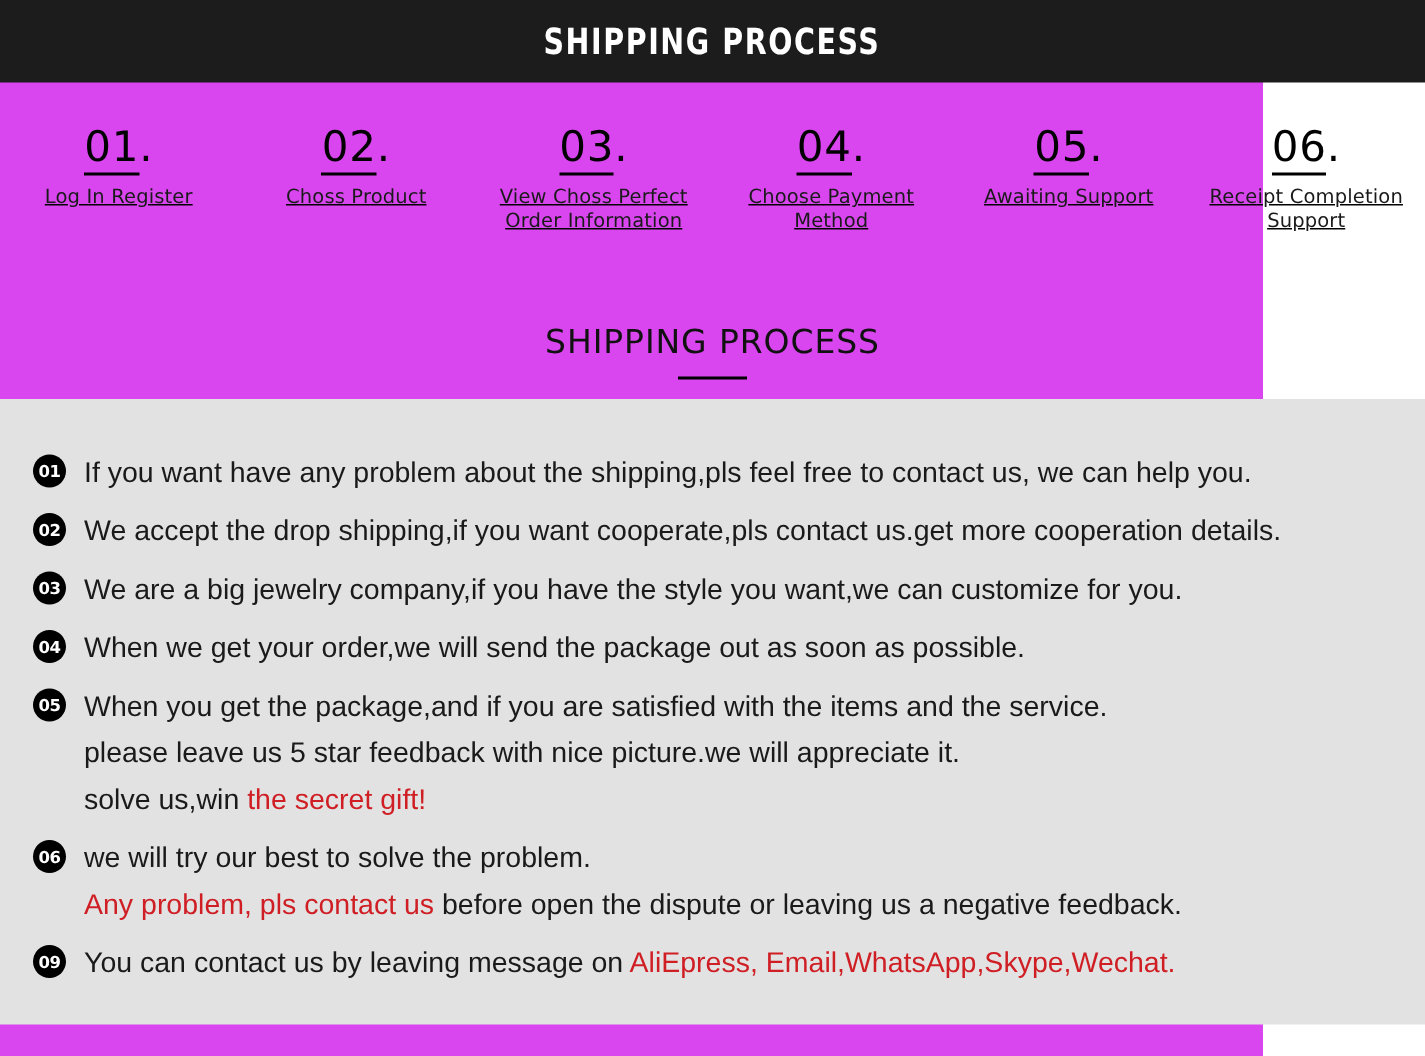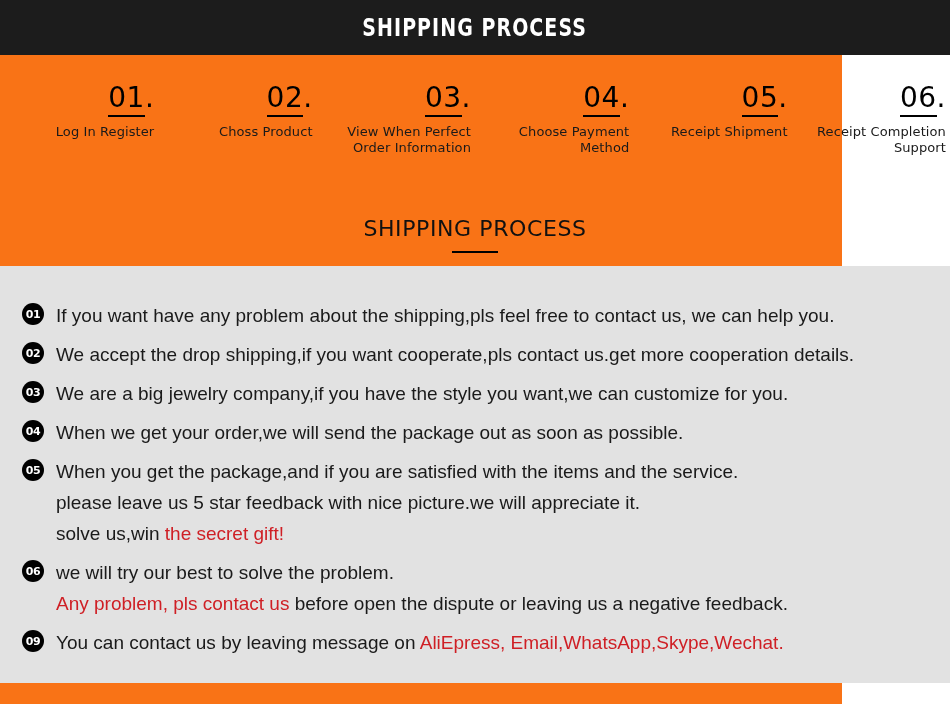--- a/index.html
+++ b/index.html
@@ -17,7 +17,7 @@
     position: relative;
     width: 842px;
     height: 704px;
-    background: #f97316;
+    background: #d946ef;
   }
 
   

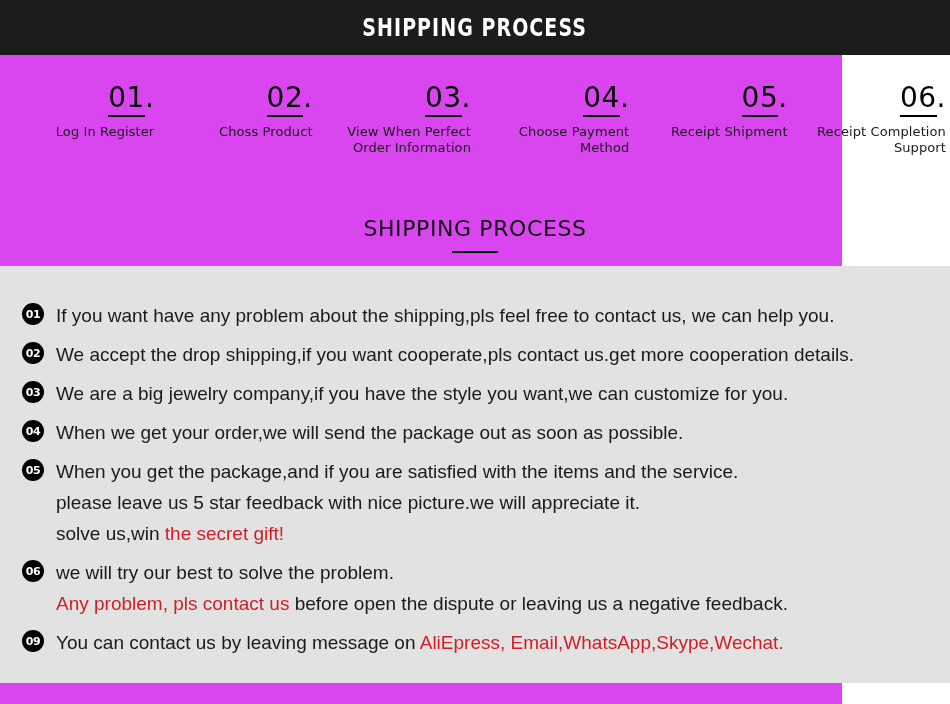--- a/index.html
+++ b/index.html
@@ -54,9 +54,10 @@
   }
   .step {
     flex: 1 1 0;
-    text-align: right;
+    text-align: center;
     padding: 0 4px;
     box-sizing: border-box;
+    text-decoration: underline;
   }
   .step-num {
     display: inline-block;

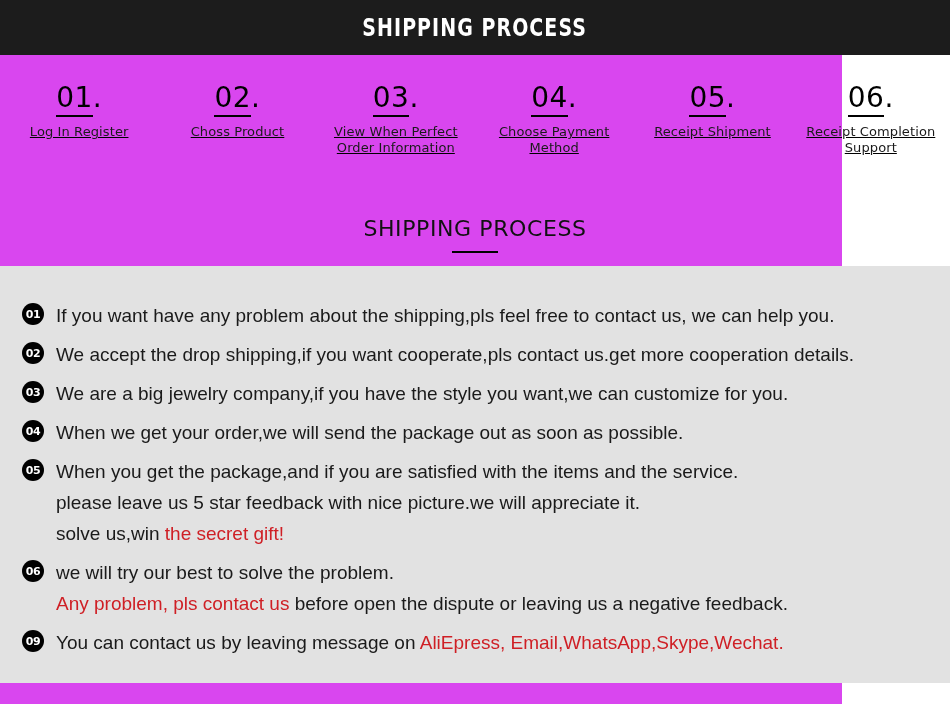--- a/index.html
+++ b/index.html
@@ -169,7 +169,7 @@
   <div id="steps">
       <div class="step"><div class="step-num"><span class="digits">01</span><span class="dot">.</span></div><div class="step-label">Log In Register</div></div>
       <div class="step"><div class="step-num"><span class="digits">02</span><span class="dot">.</span></div><div class="step-label">Choss Product</div></div>
-      <div class="step"><div class="step-num"><span class="digits">03</span><span class="dot">.</span></div><div class="step-label">View When Perfect
+      <div class="step"><div class="step-num"><span class="digits">03</span><span class="dot">.</span></div><div class="step-label">View Choss Perfect
 Order Information</div></div>
       <div class="step"><div class="step-num"><span class="digits">04</span><span class="dot">.</span></div><div class="step-label">Choose Payment
 Method</div></div>

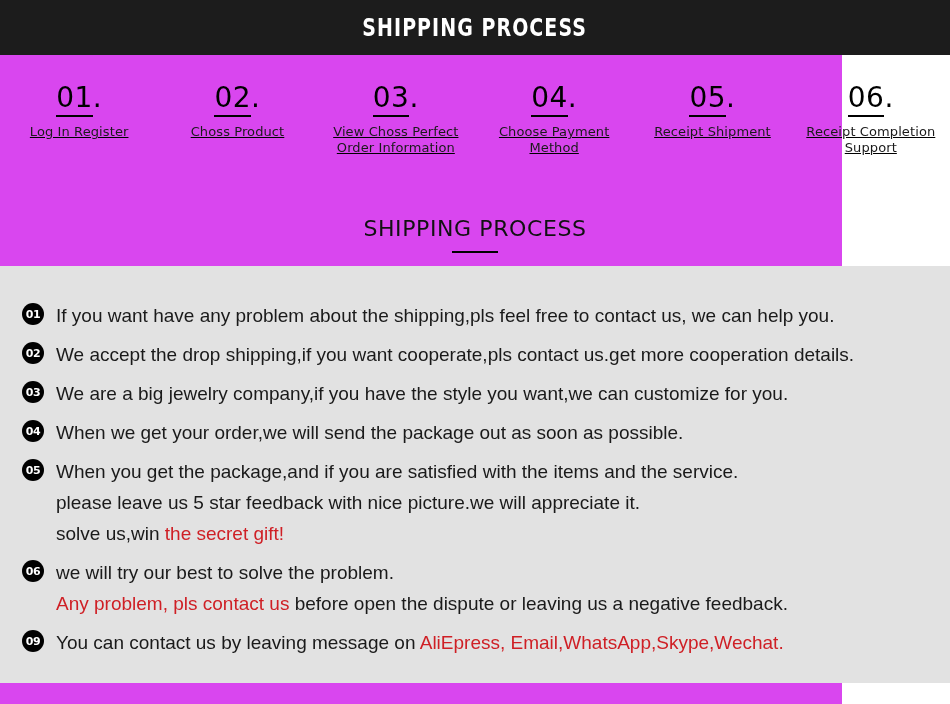--- a/index.html
+++ b/index.html
@@ -173,7 +173,7 @@
 Order Information</div></div>
       <div class="step"><div class="step-num"><span class="digits">04</span><span class="dot">.</span></div><div class="step-label">Choose Payment
 Method</div></div>
-      <div class="step"><div class="step-num"><span class="digits">05</span><span class="dot">.</span></div><div class="step-label">Receipt Shipment</div></div>
+      <div class="step"><div class="step-num"><span class="digits">05</span><span class="dot">.</span></div><div class="step-label">Awaiting Support</div></div>
       <div class="step"><div class="step-num"><span class="digits">06</span><span class="dot">.</span></div><div class="step-label">Receipt Completion
 Support</div></div>
     </div>

